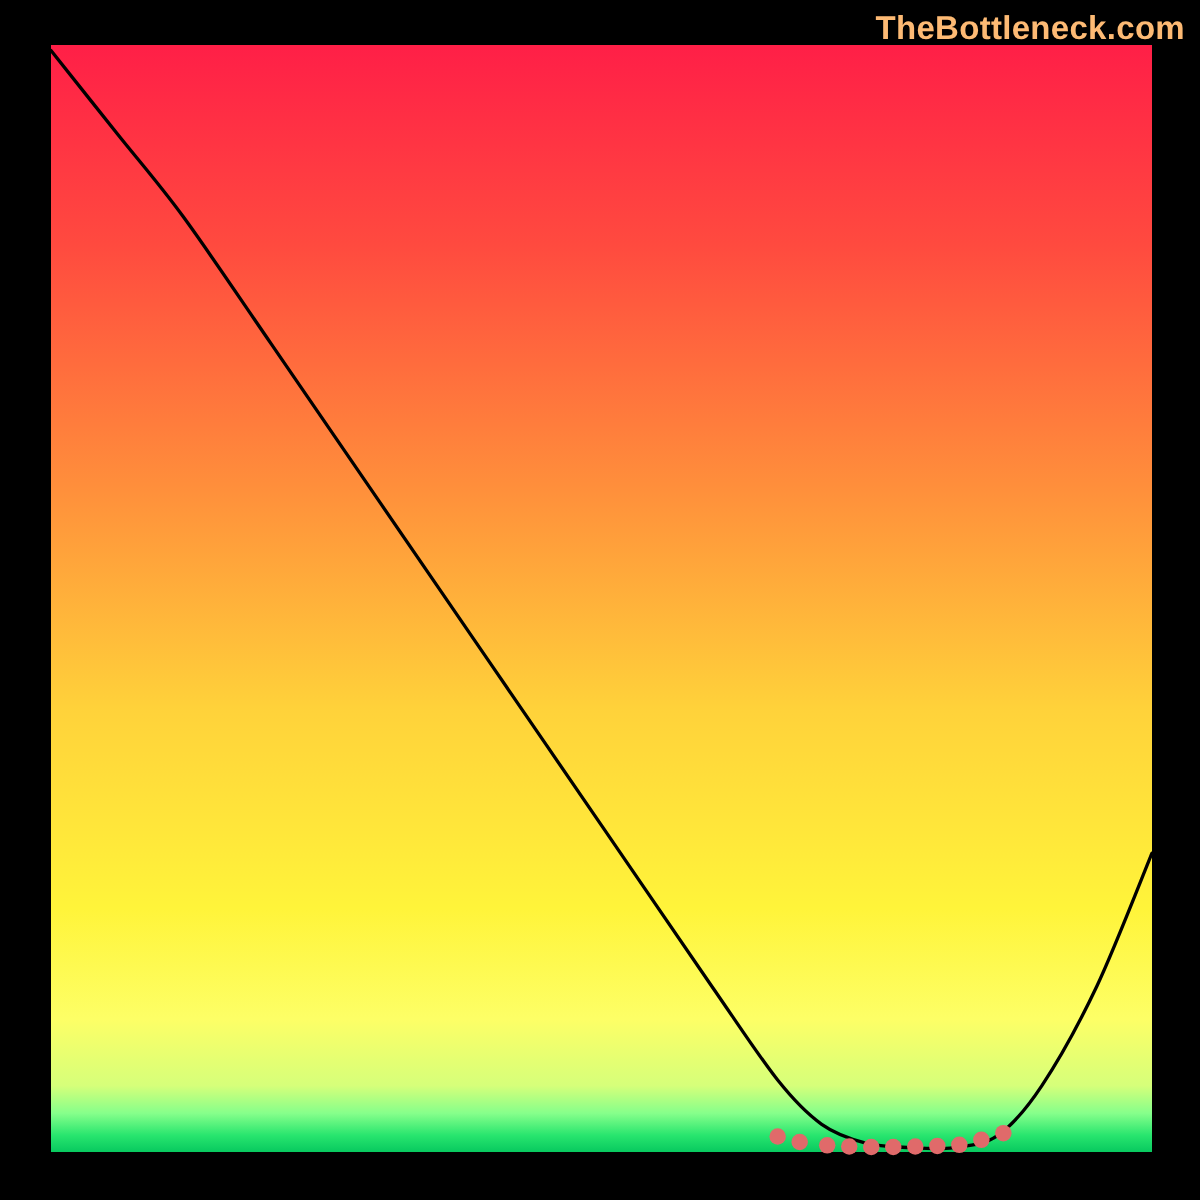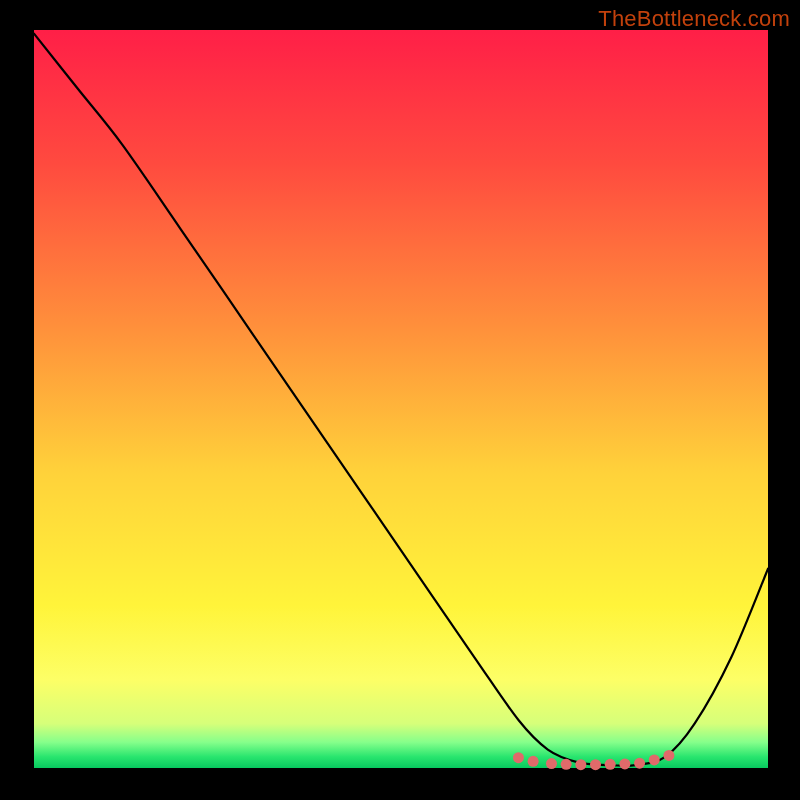--- a/index.html
+++ b/index.html
@@ -22,9 +22,9 @@
     position: absolute;
     top: 6px;
     right: 10px;
-    color: #c2410c;
+    color: #fdba74;
     font-size: 22px;
-    font-weight: normal;
+    font-weight: bold;
     letter-spacing: 0.2px;
     z-index: 10;
   }

